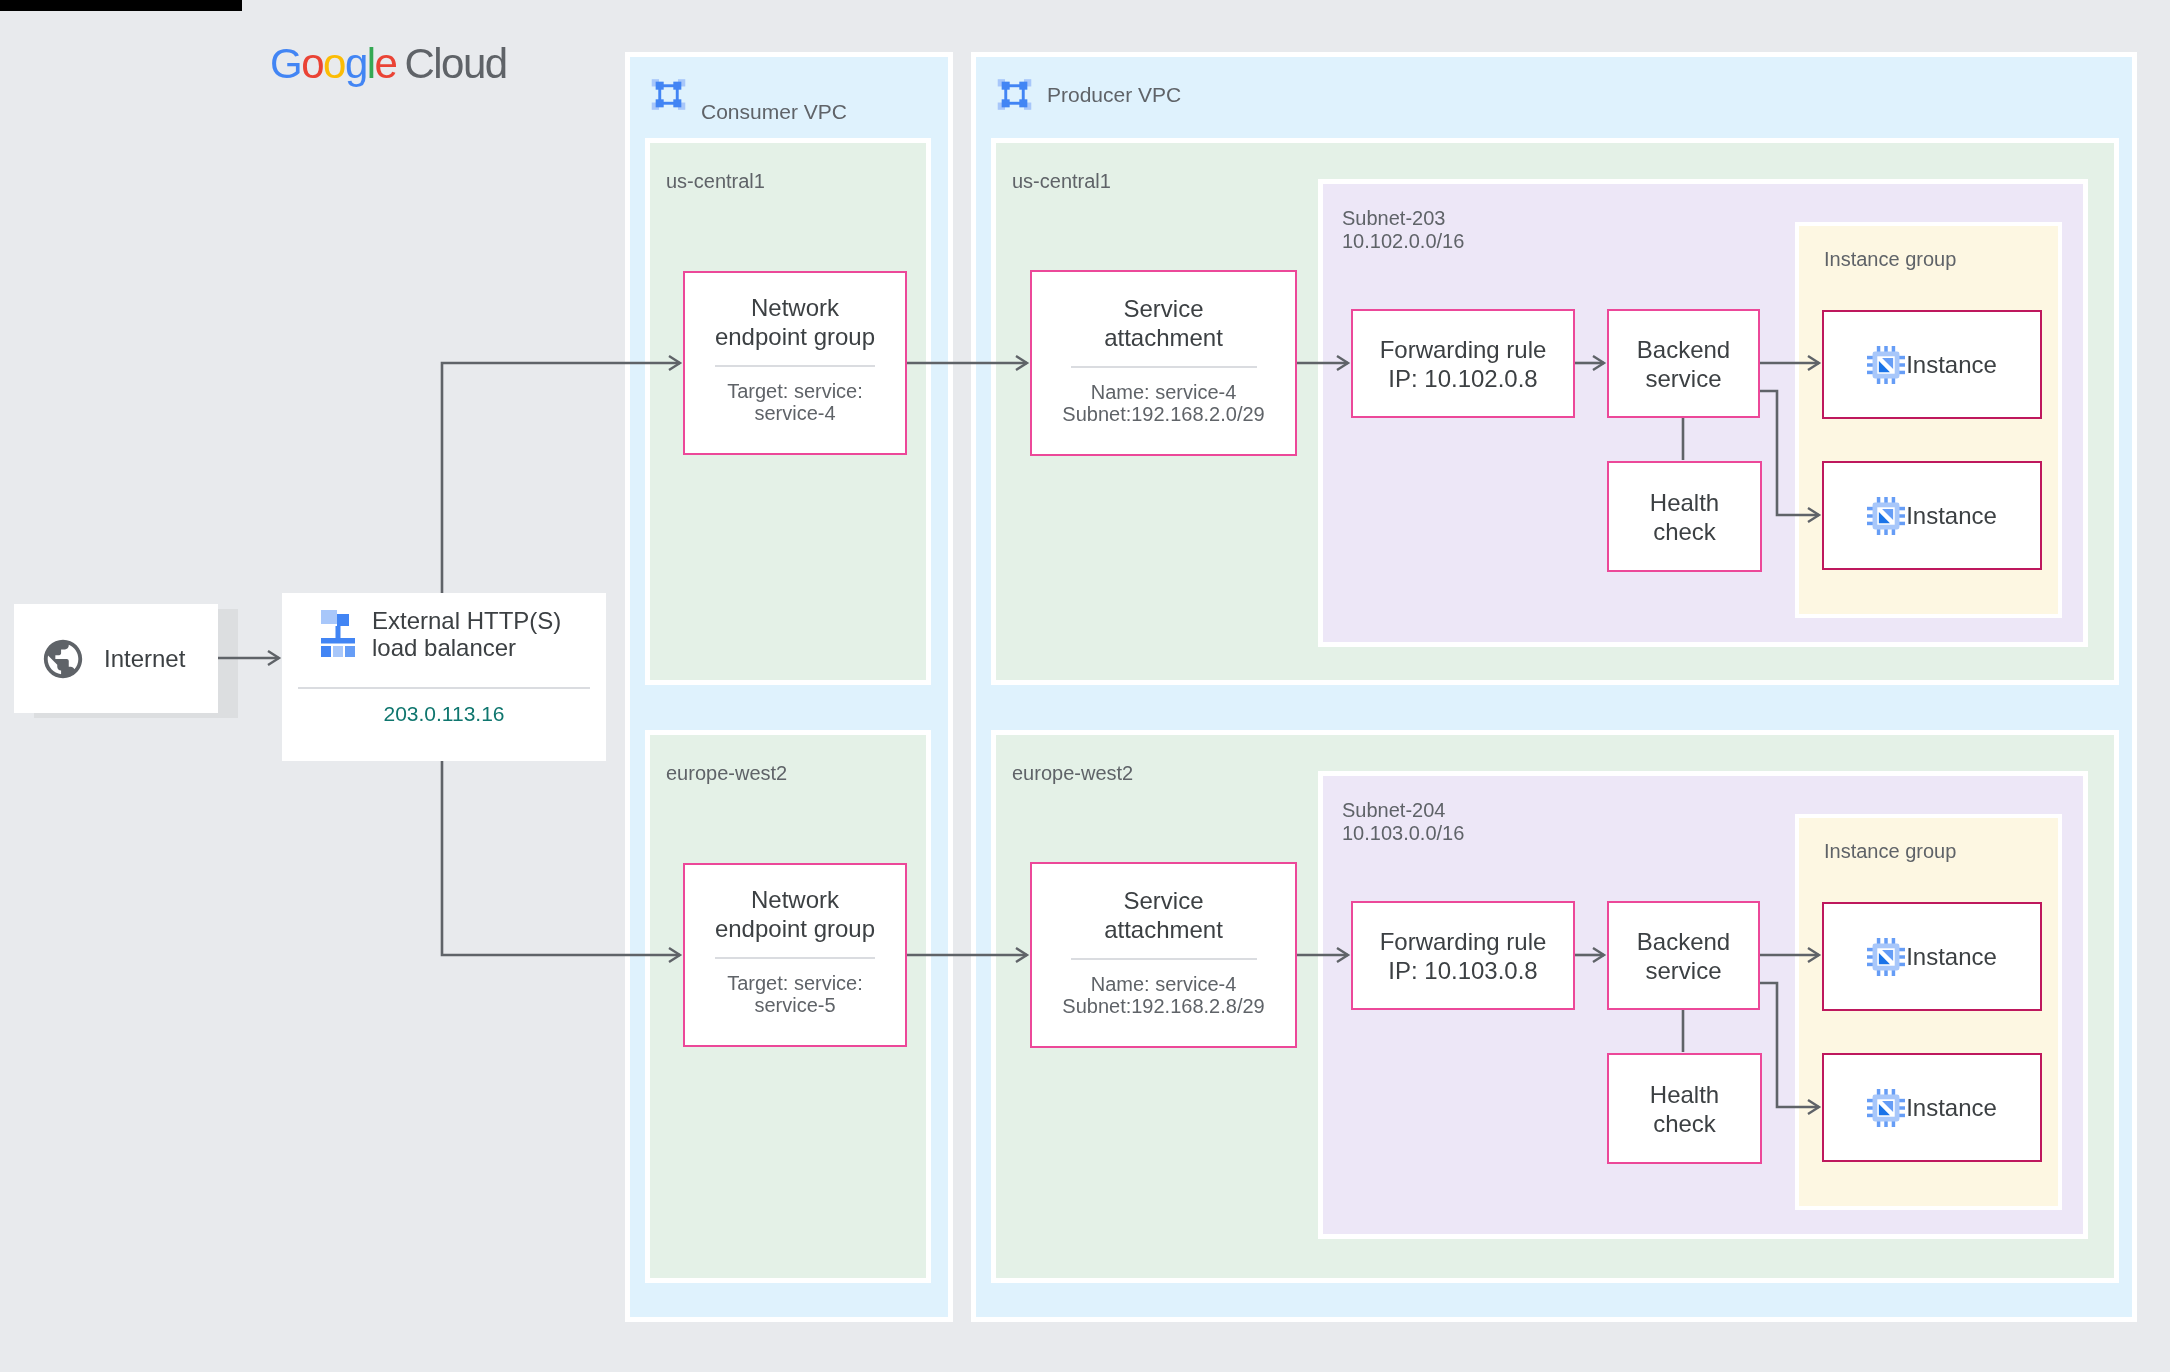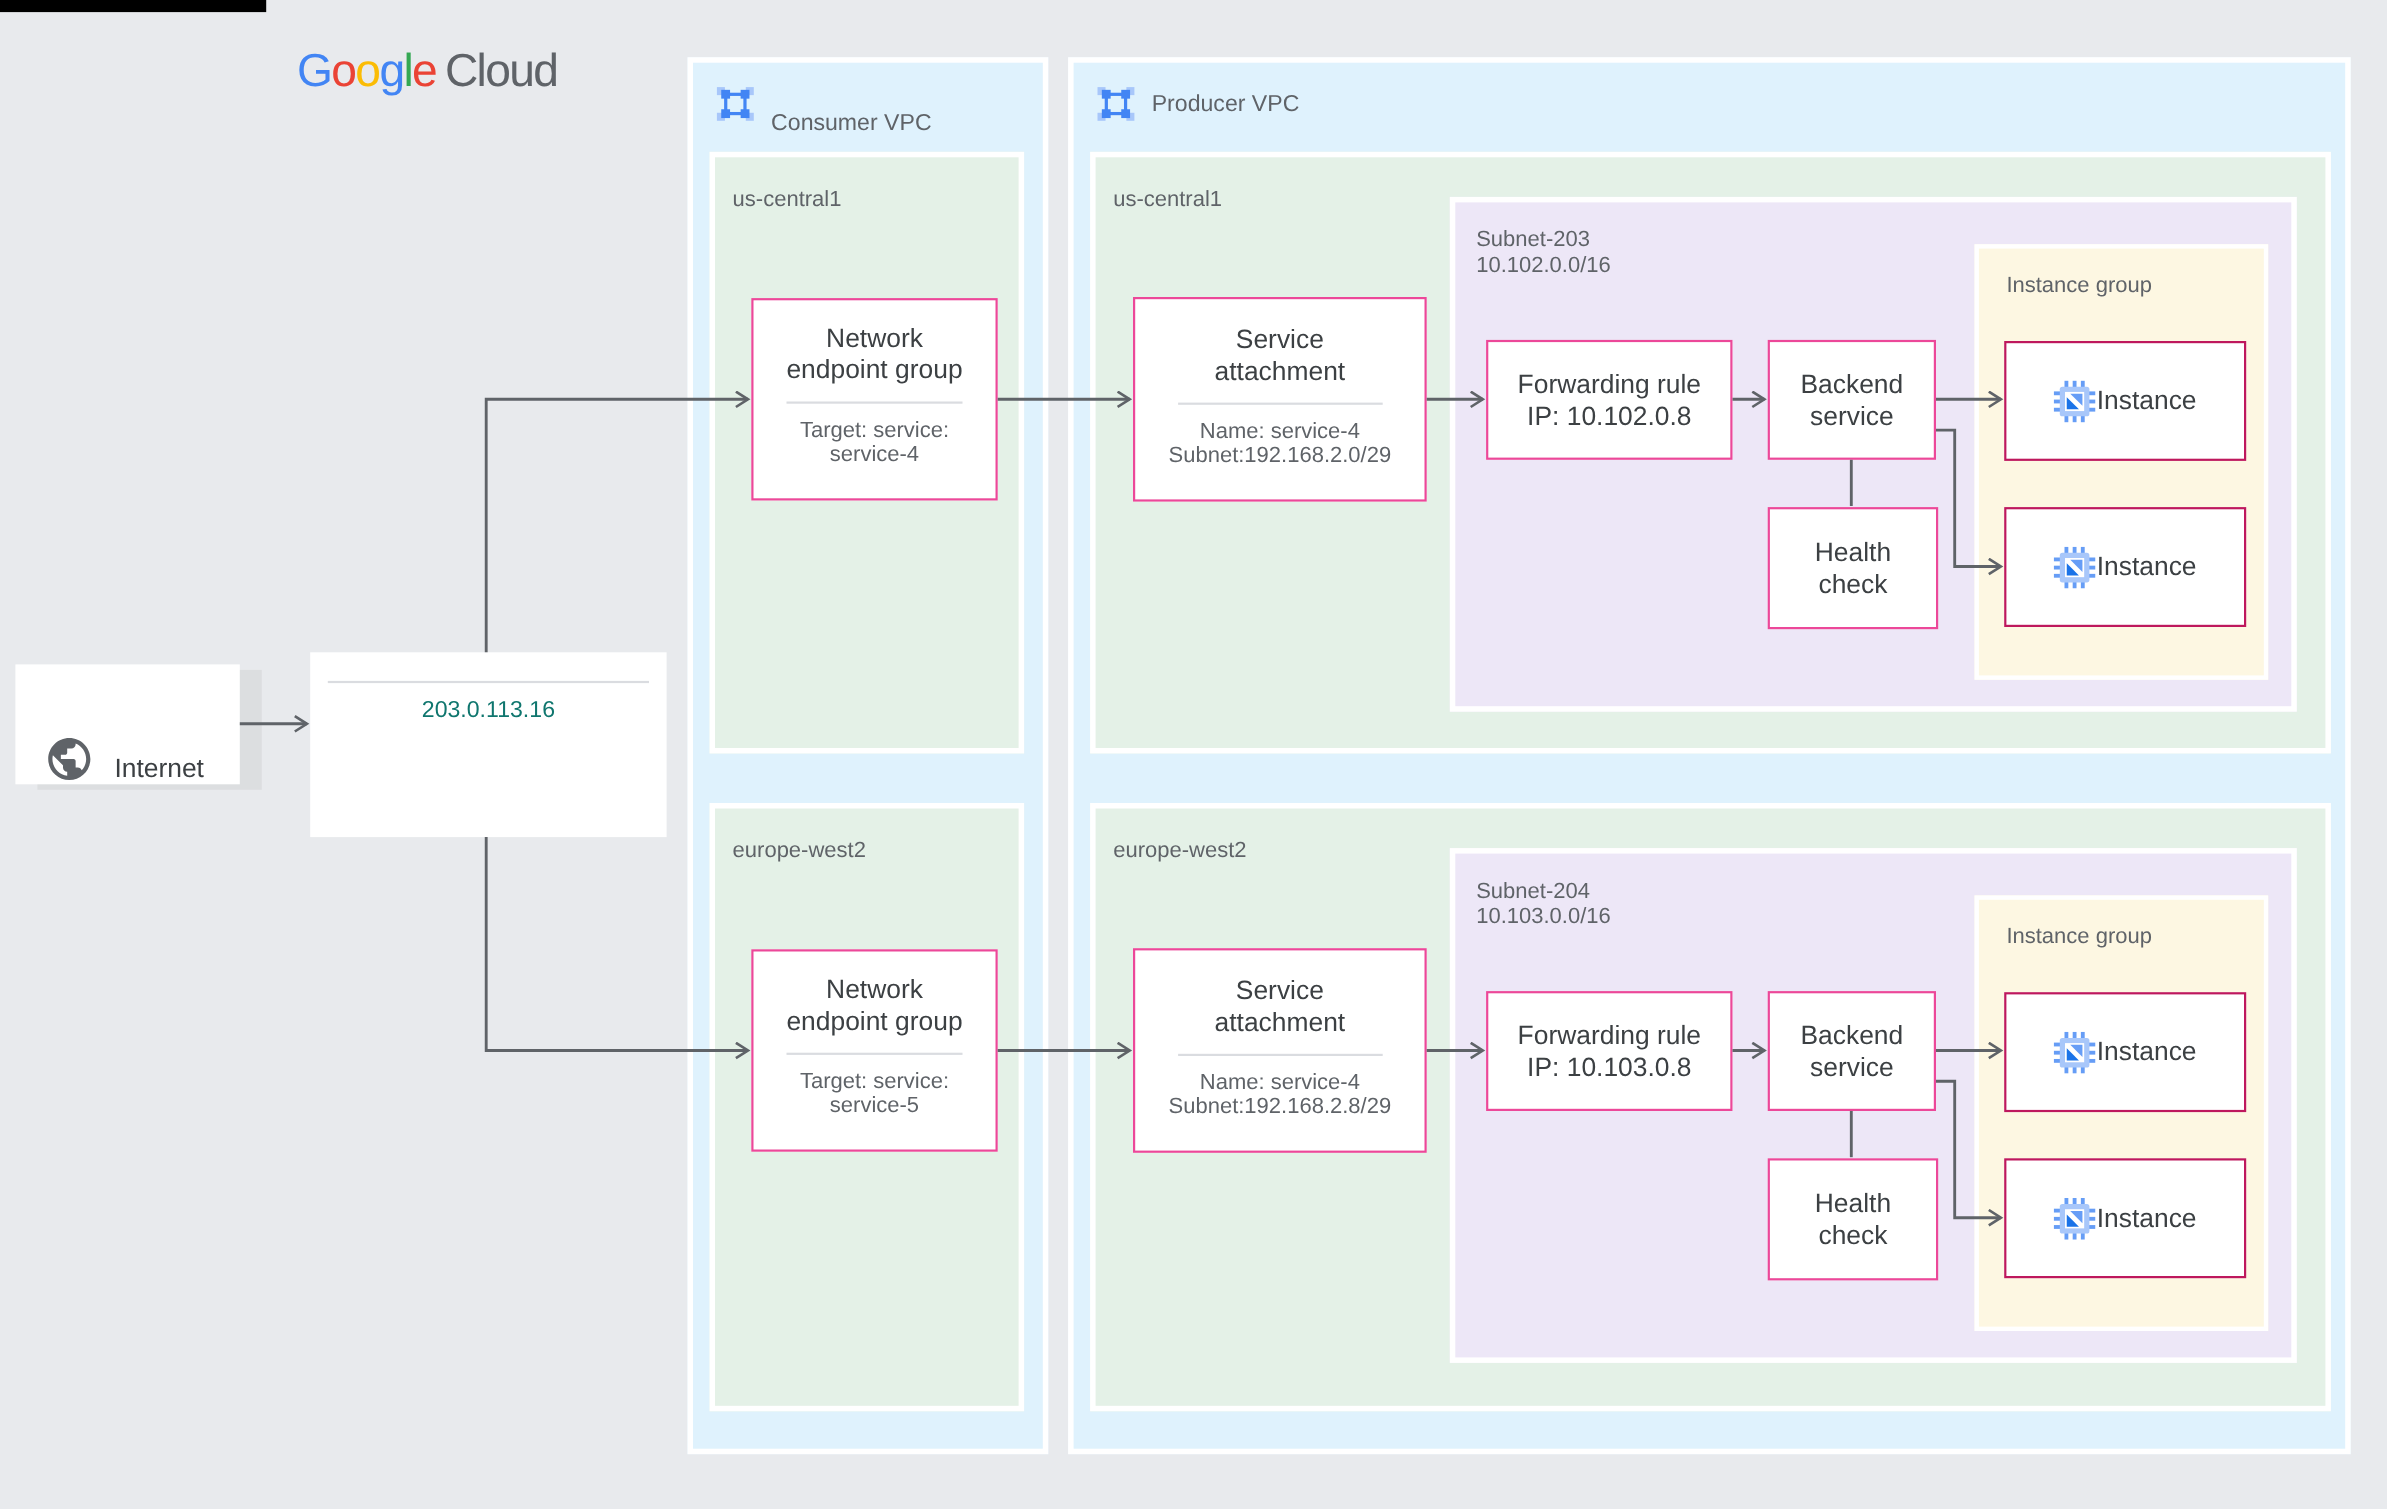--- a/index.html
+++ b/index.html
@@ -317,6 +317,21 @@
 </div>
 
 <div class="abs lb-box" style="left:282px;top:593px;width:324px;height:168px">
+  <div class="lb-top">
+    <svg width="36" height="48" viewBox="0 0 36 48">
+      <rect x="1" y="0" width="16" height="14" fill="#A8C7FA"></rect>
+      <rect x="17" y="4" width="12" height="12" fill="#4285F4"></rect>
+      <rect x="15.5" y="16" width="5" height="14" fill="#4285F4"></rect>
+      <rect x="1" y="28" width="34" height="5.5" fill="#4285F4"></rect>
+      <rect x="1" y="36" width="10" height="11" fill="#4285F4"></rect>
+      <rect x="13" y="36" width="10" height="11" fill="#A8C7FA"></rect>
+      <rect x="25" y="36" width="10" height="11" fill="#669DF6"></rect>
+    </svg>
+    <div class="lb-title">
+      <div>External HTTP(S)</div>
+      <div>load balancer</div>
+    </div>
+  </div>
   <div class="lb-divider"></div>
   <div class="lb-ip">203.0.113.16</div>
 </div>

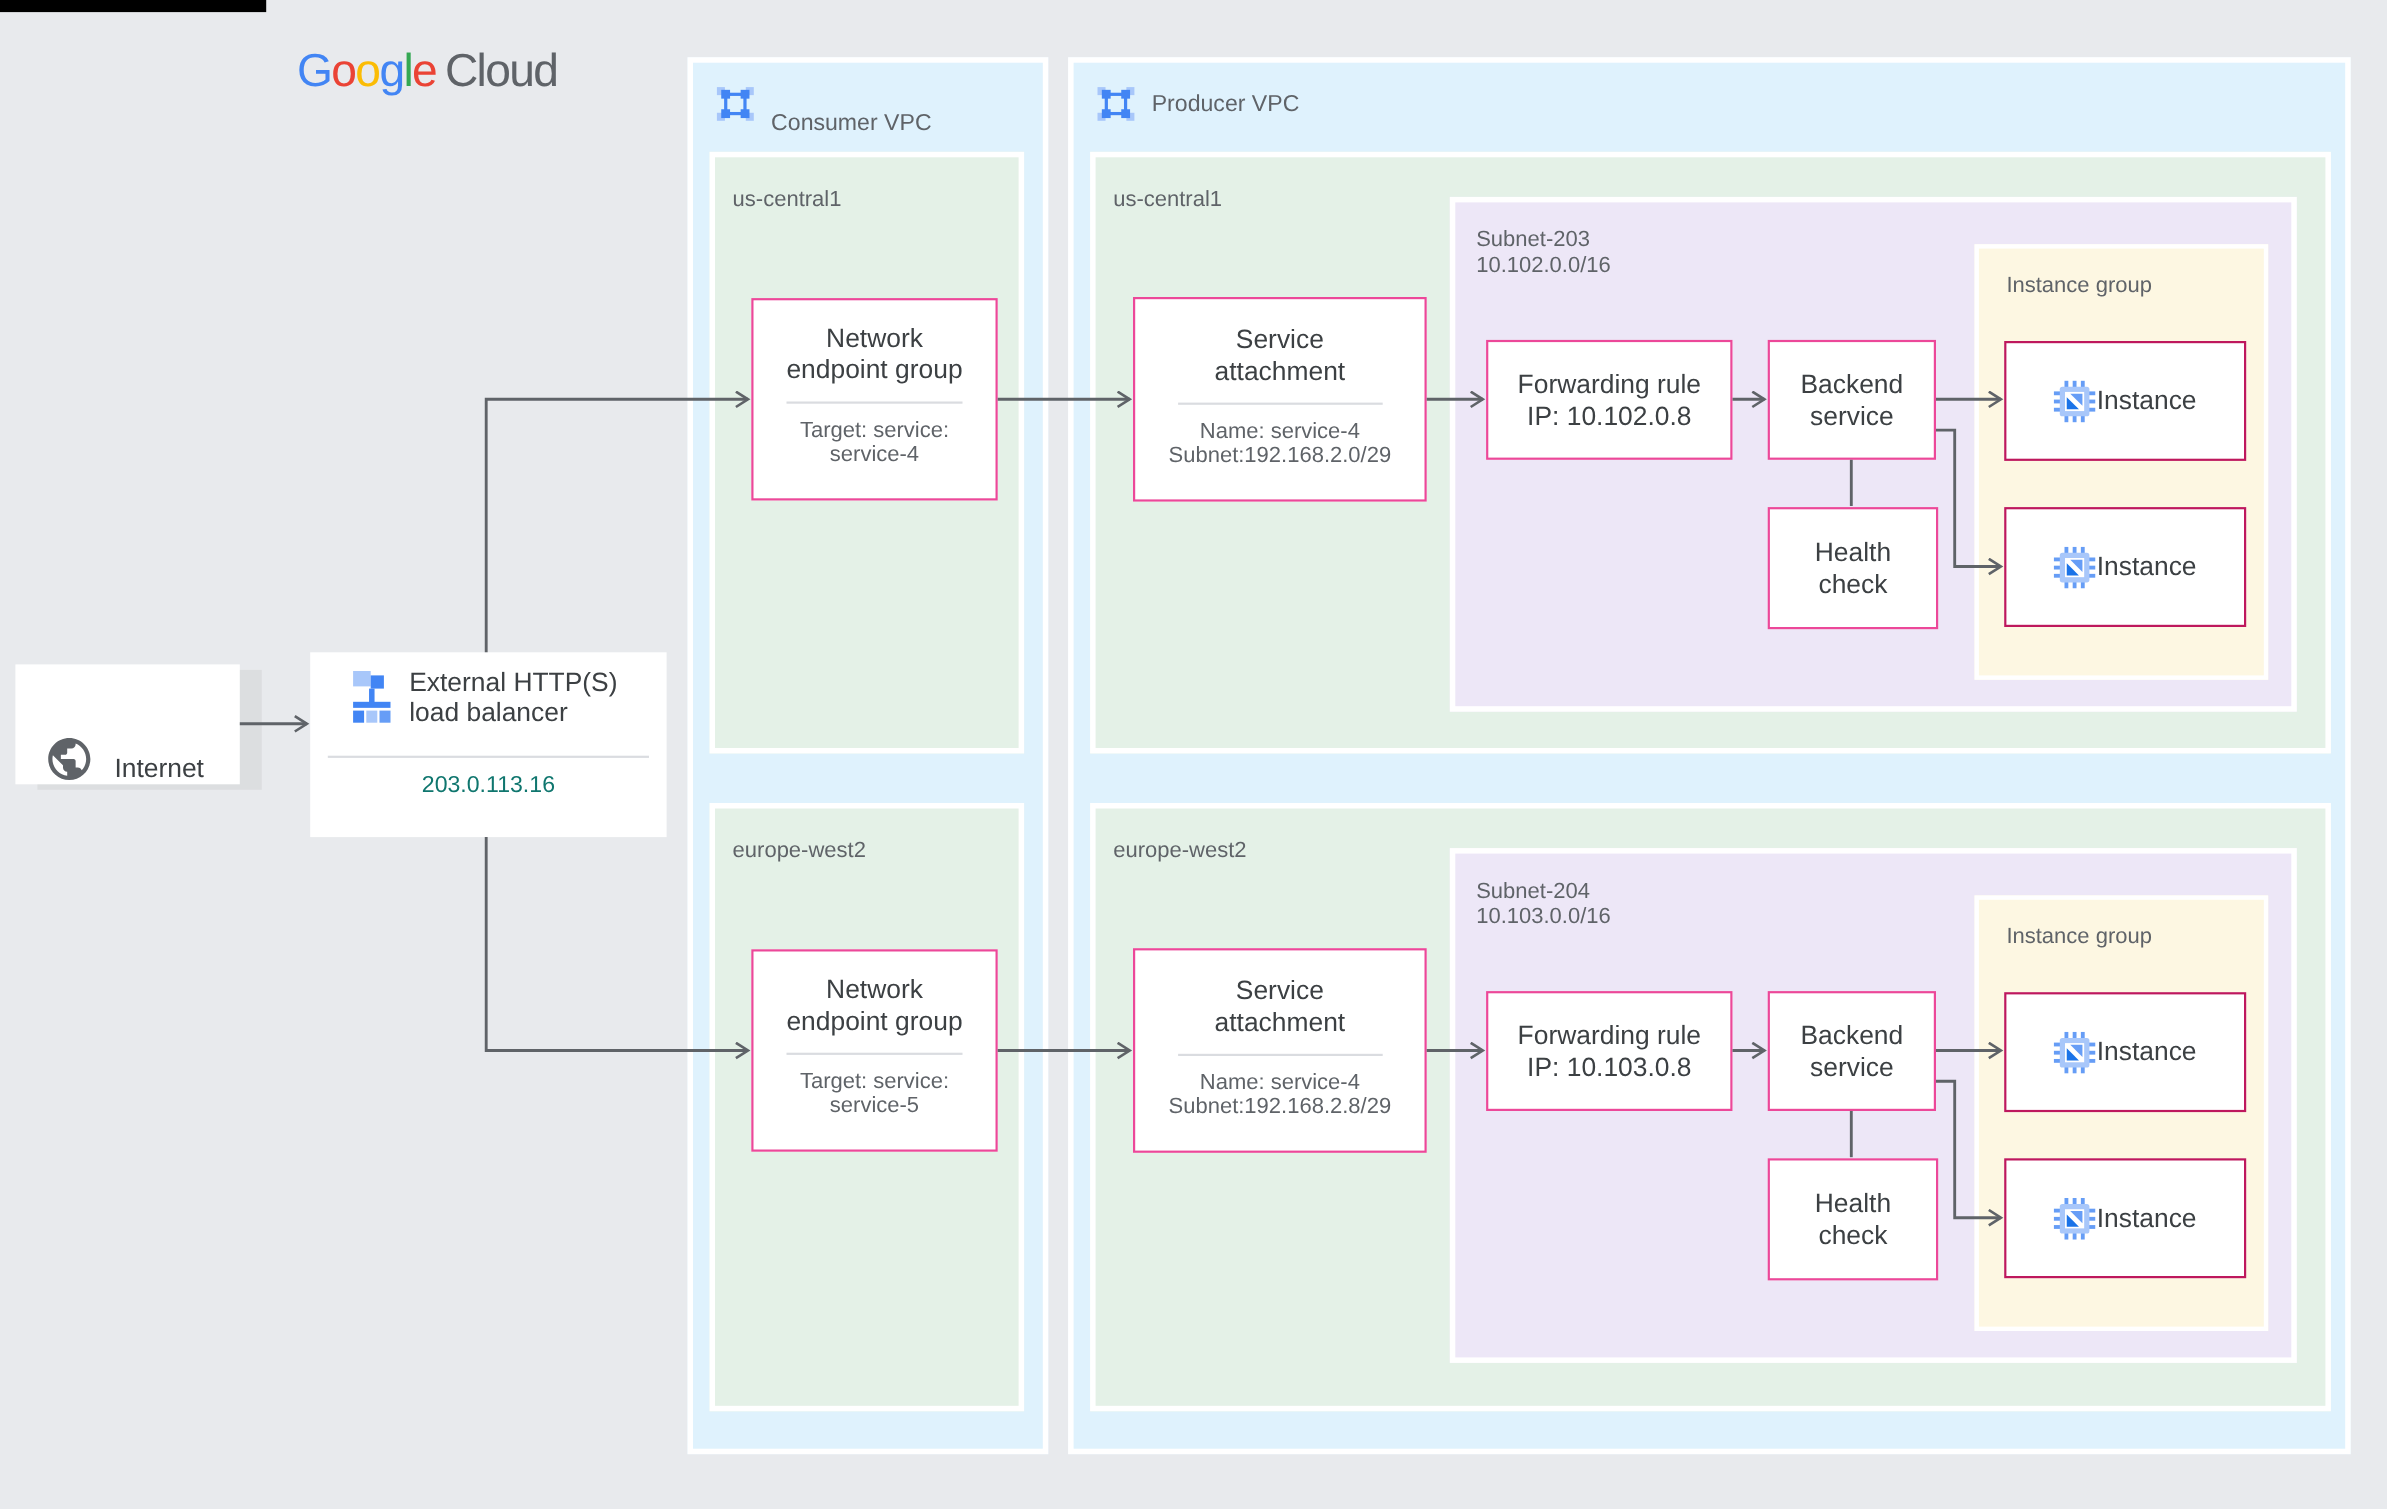--- a/index.html
+++ b/index.html
@@ -46,7 +46,7 @@
   .node-center2{display:flex;flex-direction:column;justify-content:center;height:100%;font-size:24px;line-height:29px;color:#3C4043;}
 
   
-  .internet-box{background:#fff;box-shadow:20px 5px 0 #DCDEE0;display:flex;align-items:flex-end;padding-left:26px;}
+  .internet-box{background:#fff;box-shadow:20px 5px 0 #DCDEE0;display:flex;align-items:center;padding-left:26px;}
   .internet-label{font-size:24px;color:#3C4043;margin-left:18px;}
   .lb-box{background:#fff;}
   .lb-top{display:flex;align-items:center;gap:16px;padding:14px 0 0 38px;}

